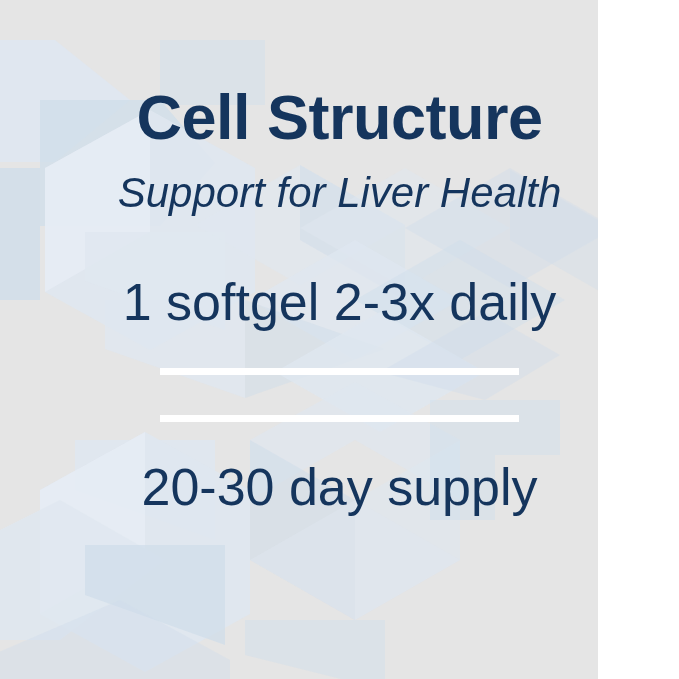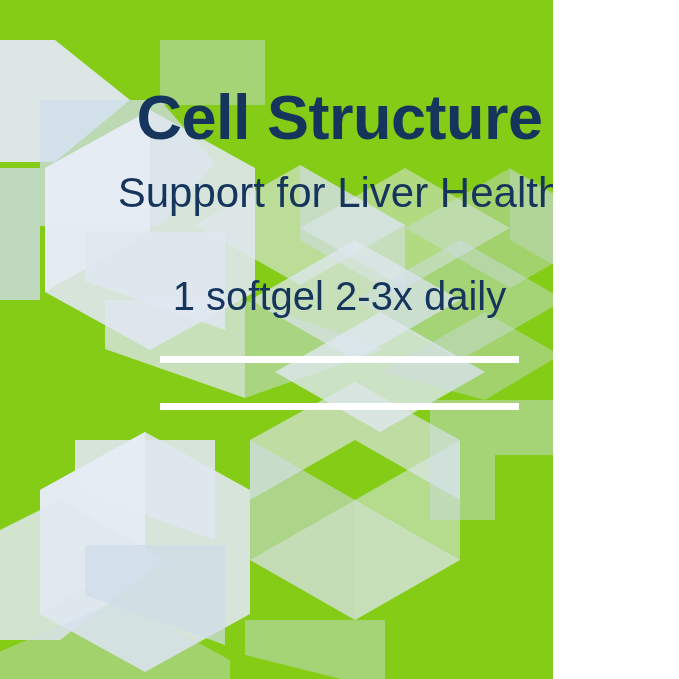--- a/index.html
+++ b/index.html
@@ -13,10 +13,10 @@
   }
   .card {
     position: relative;
-    width: 553px;
+    width: 598px;
     height: 679px;
     overflow: hidden;
-    background: #84cc16;
+    background: #e5e5e5;
   }
   .bg-pattern {
     position: absolute;

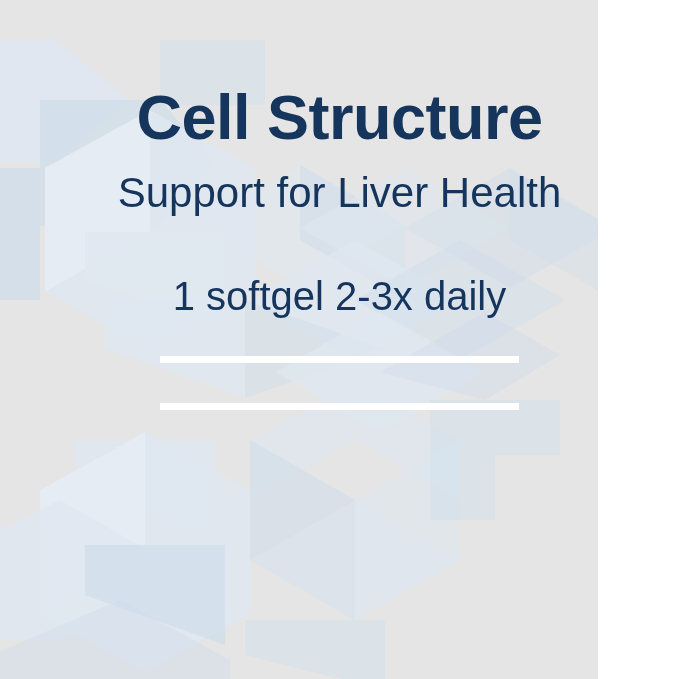--- a/index.html
+++ b/index.html
@@ -58,6 +58,7 @@
     white-space: nowrap;
     margin: 0;
     margin-top: 23px;
+    font-style: italic;
   }
   .fact {
     color: #15355d;

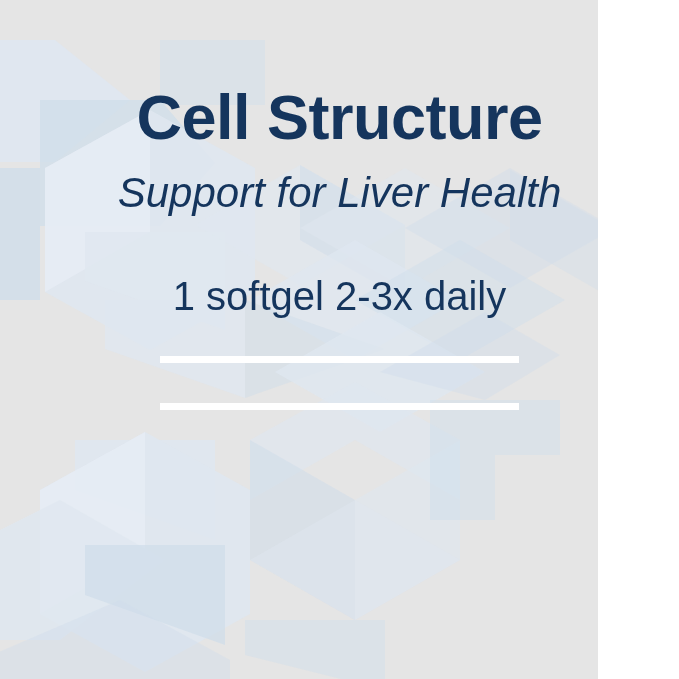--- a/index.html
+++ b/index.html
@@ -62,7 +62,7 @@
   }
   .fact {
     color: #15355d;
-    font-size: 40px;
+    font-size: 52px;
     font-weight: 400;
     line-height: 1.0;
     text-align: center;

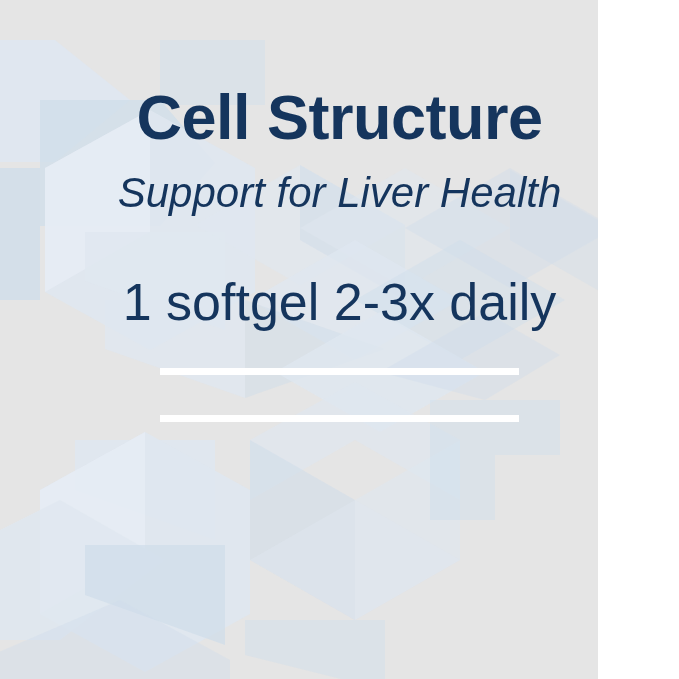--- a/index.html
+++ b/index.html
@@ -161,6 +161,7 @@
 
     <hr class="divider divider-2">
 
+    <p class="fact fact-supply">20-30 day supply</p>
 
   </div>
 </div>

